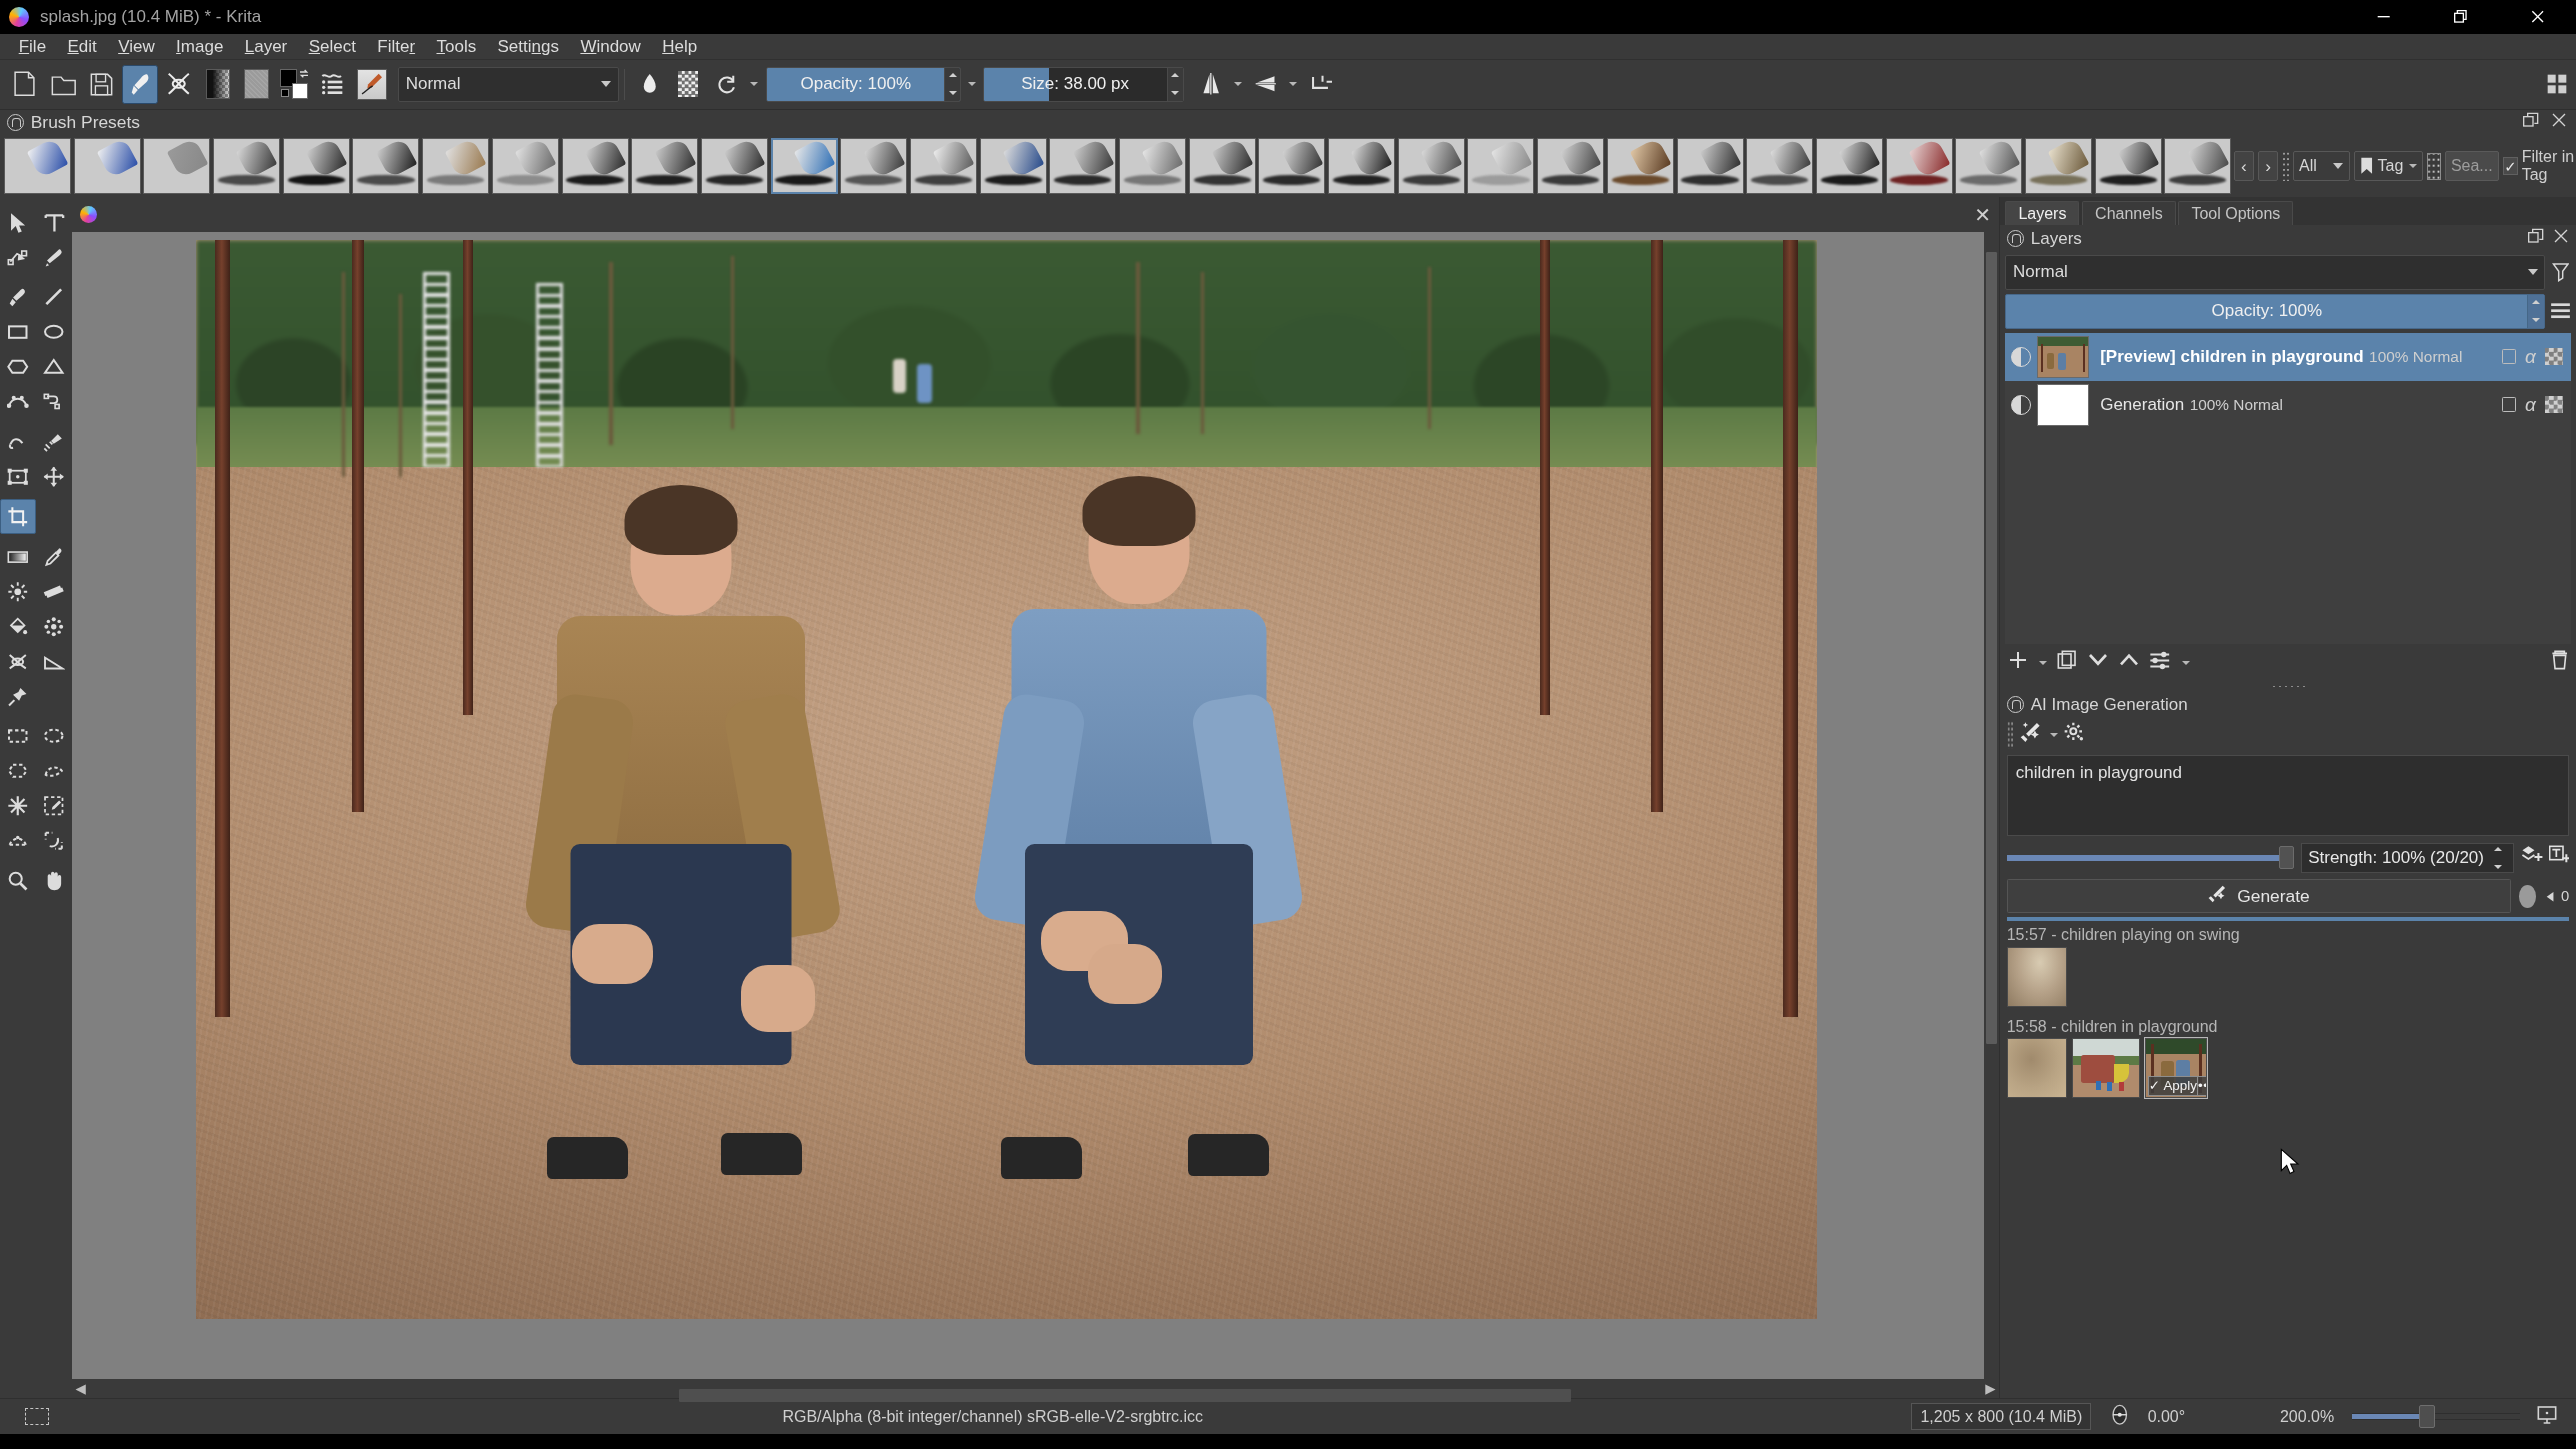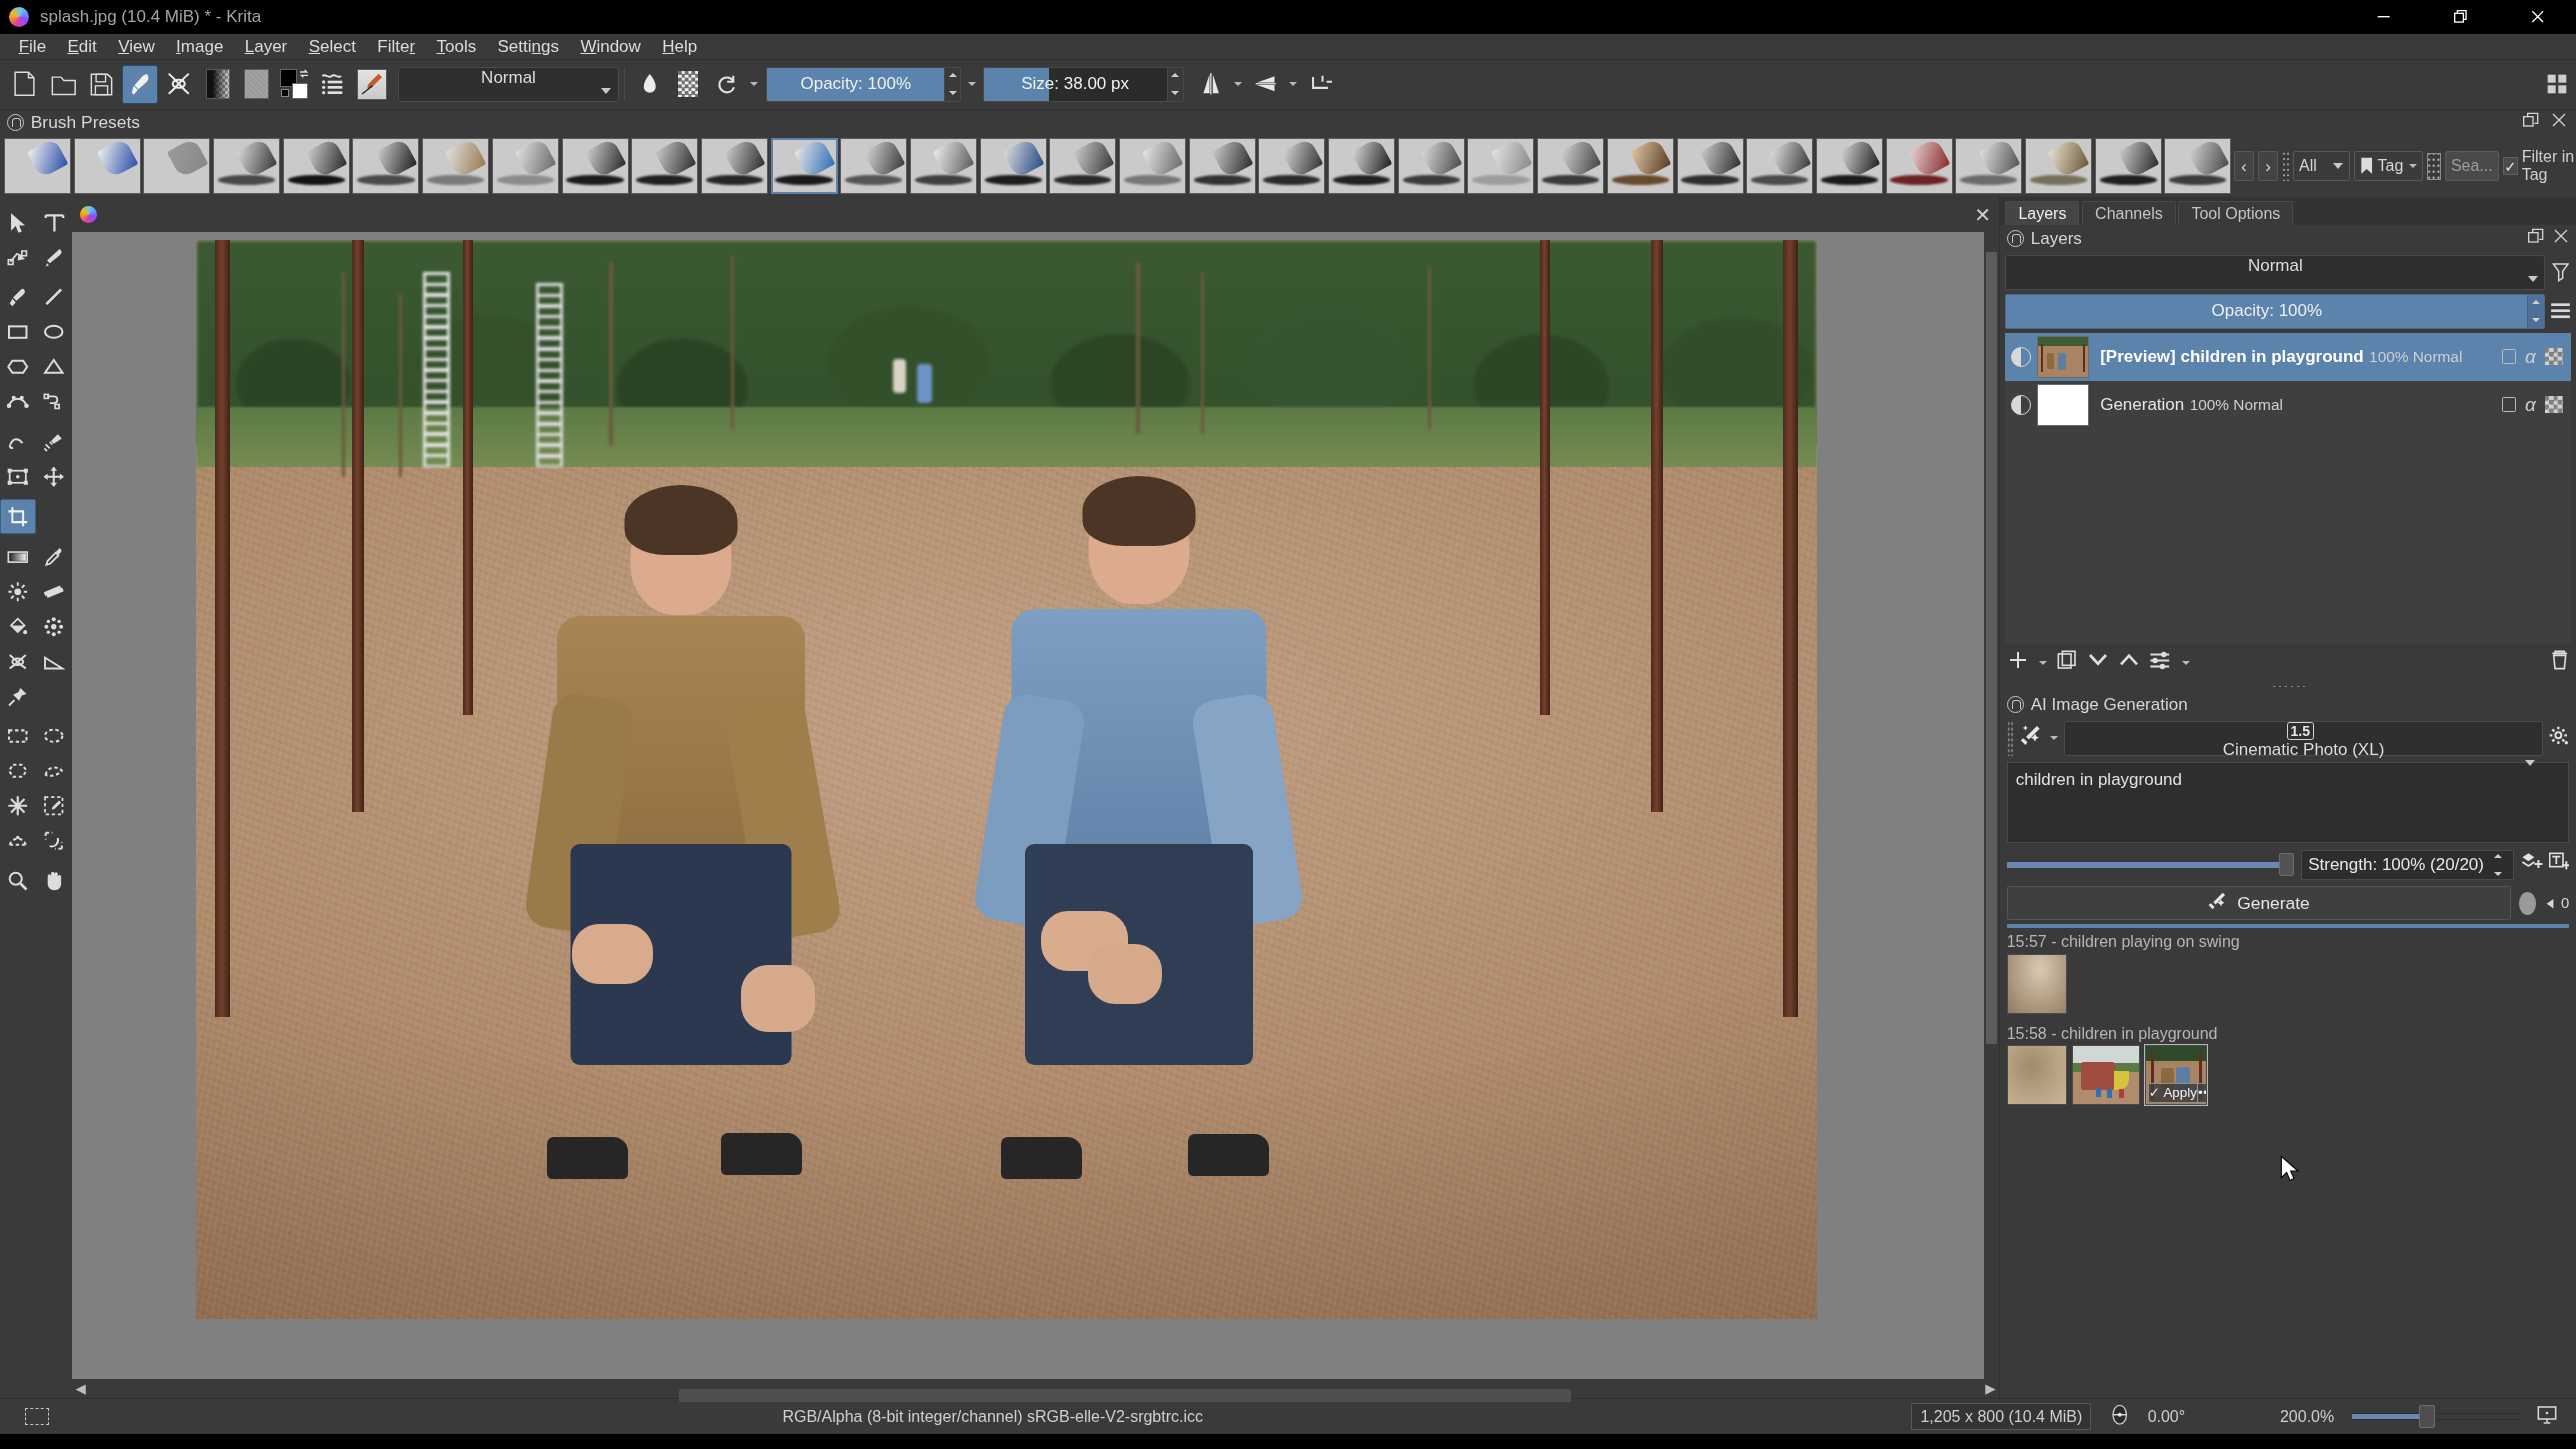--- a/index.html
+++ b/index.html
@@ -30,7 +30,7 @@
   .tbtn svg{display:block;}
   .sep{width:0.7px;height:31px;background:#4c4c4c;margin:0 5.4px;}
   .combo{height:35px;background:#2f2f2f;border:0.7px solid #4a4a4a;border-radius:2px;
-    display:flex;align-items:center;padding:0 6.7px;color:#dcdcdc;font-size:17px;position:relative;flex-direction:column;}
+    display:flex;align-items:center;padding:0 6.7px;color:#dcdcdc;font-size:17px;position:relative;}
   .combo .arrow{margin-left:auto;}
   .arrow-dn{width:0;height:0;border-left:5.4px solid transparent;border-right:5.4px solid transparent;
     border-top:6px solid #c8c8c8;}

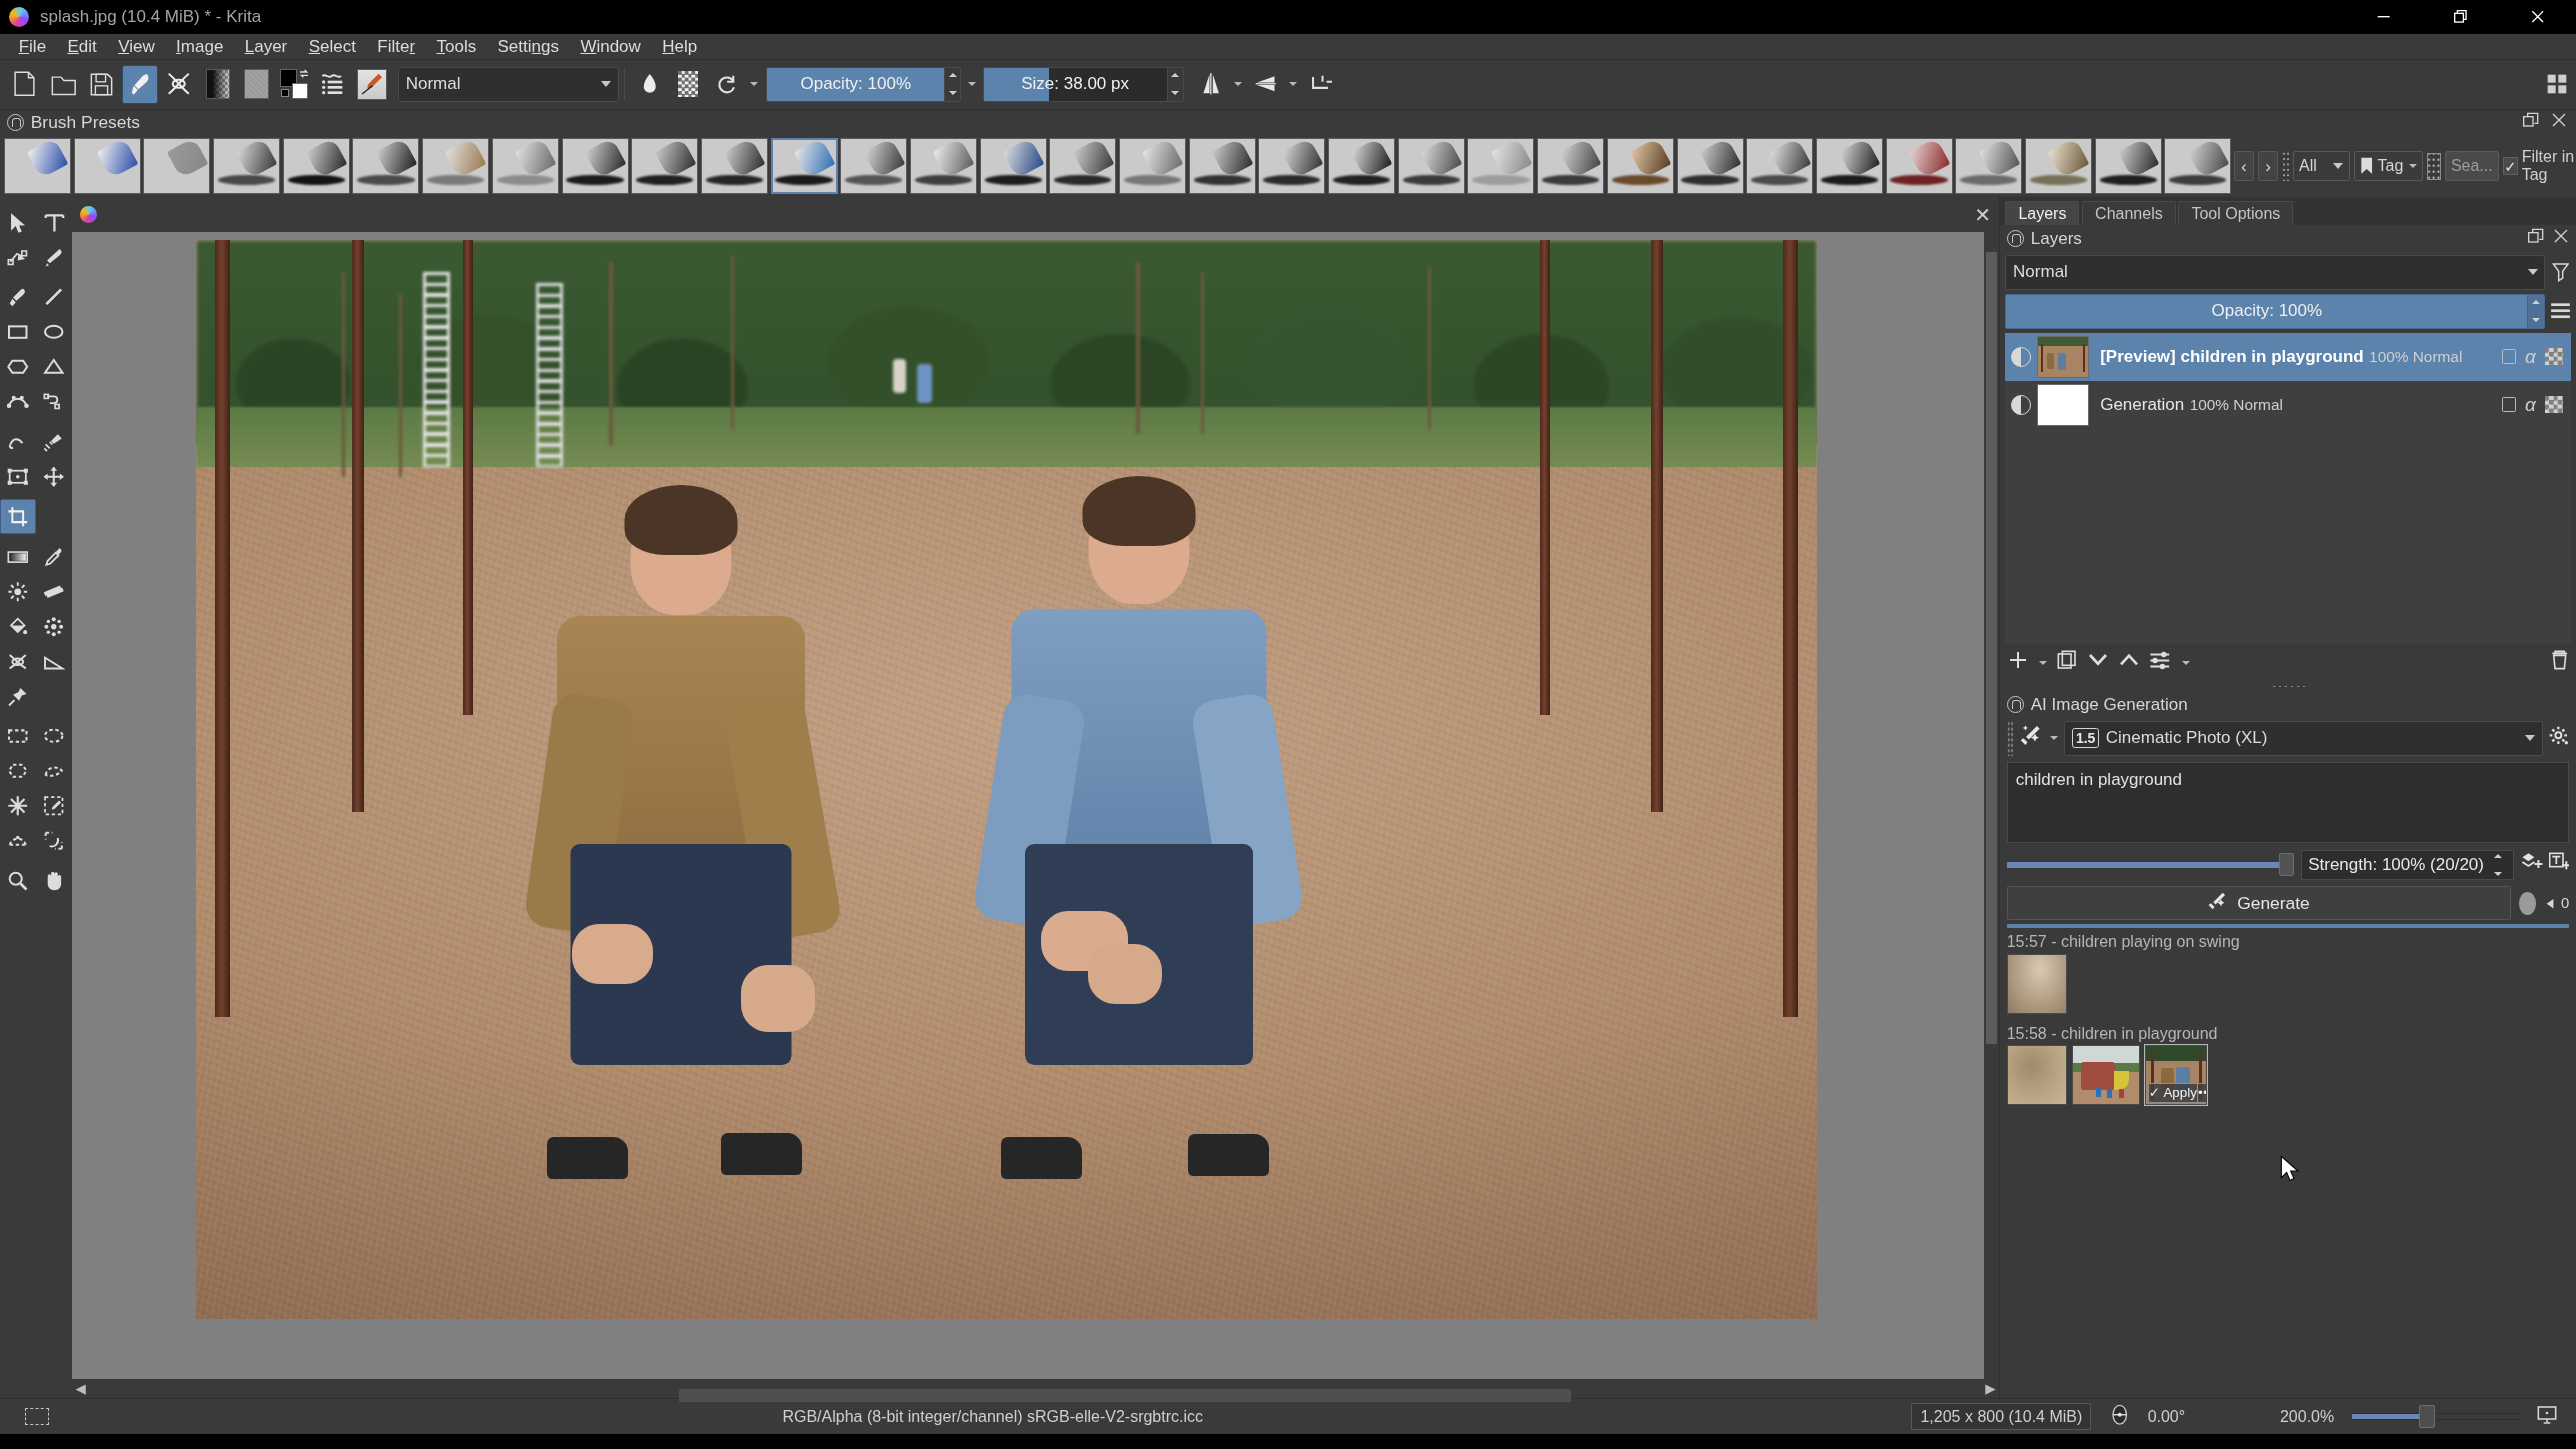--- a/index.html
+++ b/index.html
@@ -1060,13 +1060,6 @@
       <span>
           <i class="arrow-sm" style="display:block"></i>
         </span>
-      <div class="combo" style="flex:1;">
-        <span class="badge15">1.5</span>
-        <span>Cinematic Photo (XL)</span>
-        <span class="arrow">
-            <i class="arrow-dn" style="display:block"></i>
-          </span>
-      </div>
       <span>
         <svg width="20" height="20" viewBox="0 0 30 30">
             <circle cx="14" cy="14" r="4.5" fill="none" stroke="#dedede" stroke-width="3"></circle>

